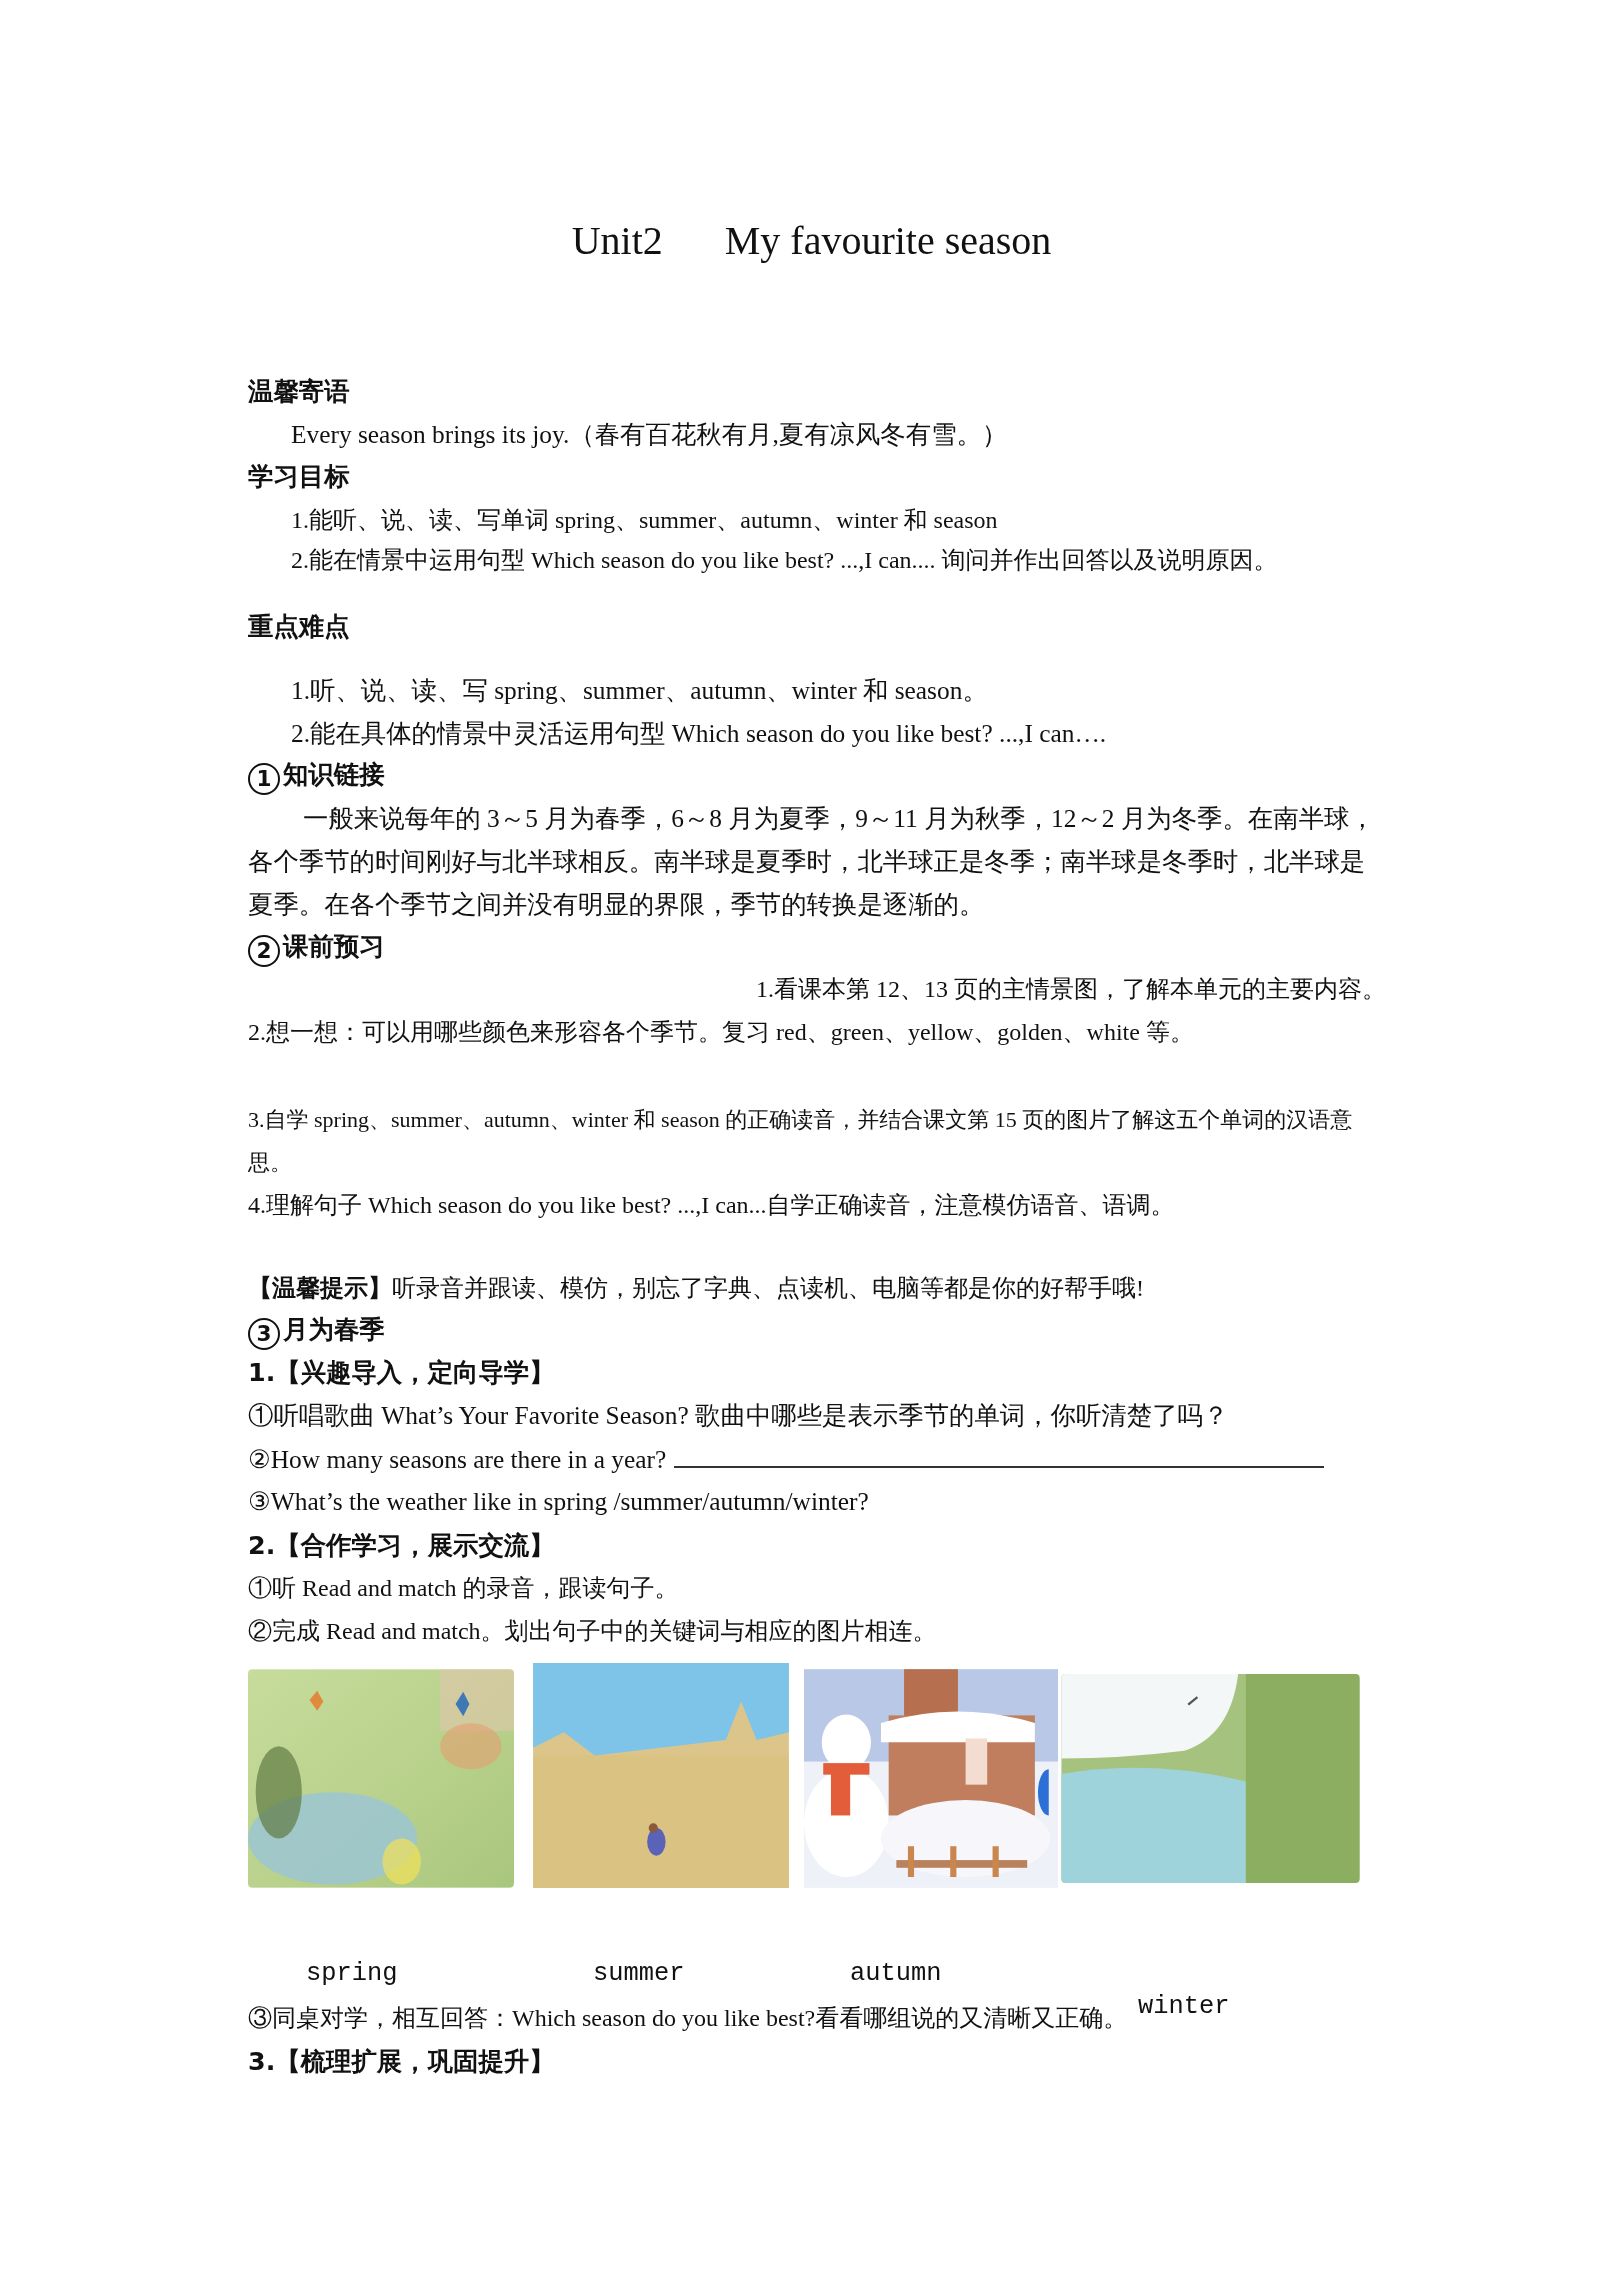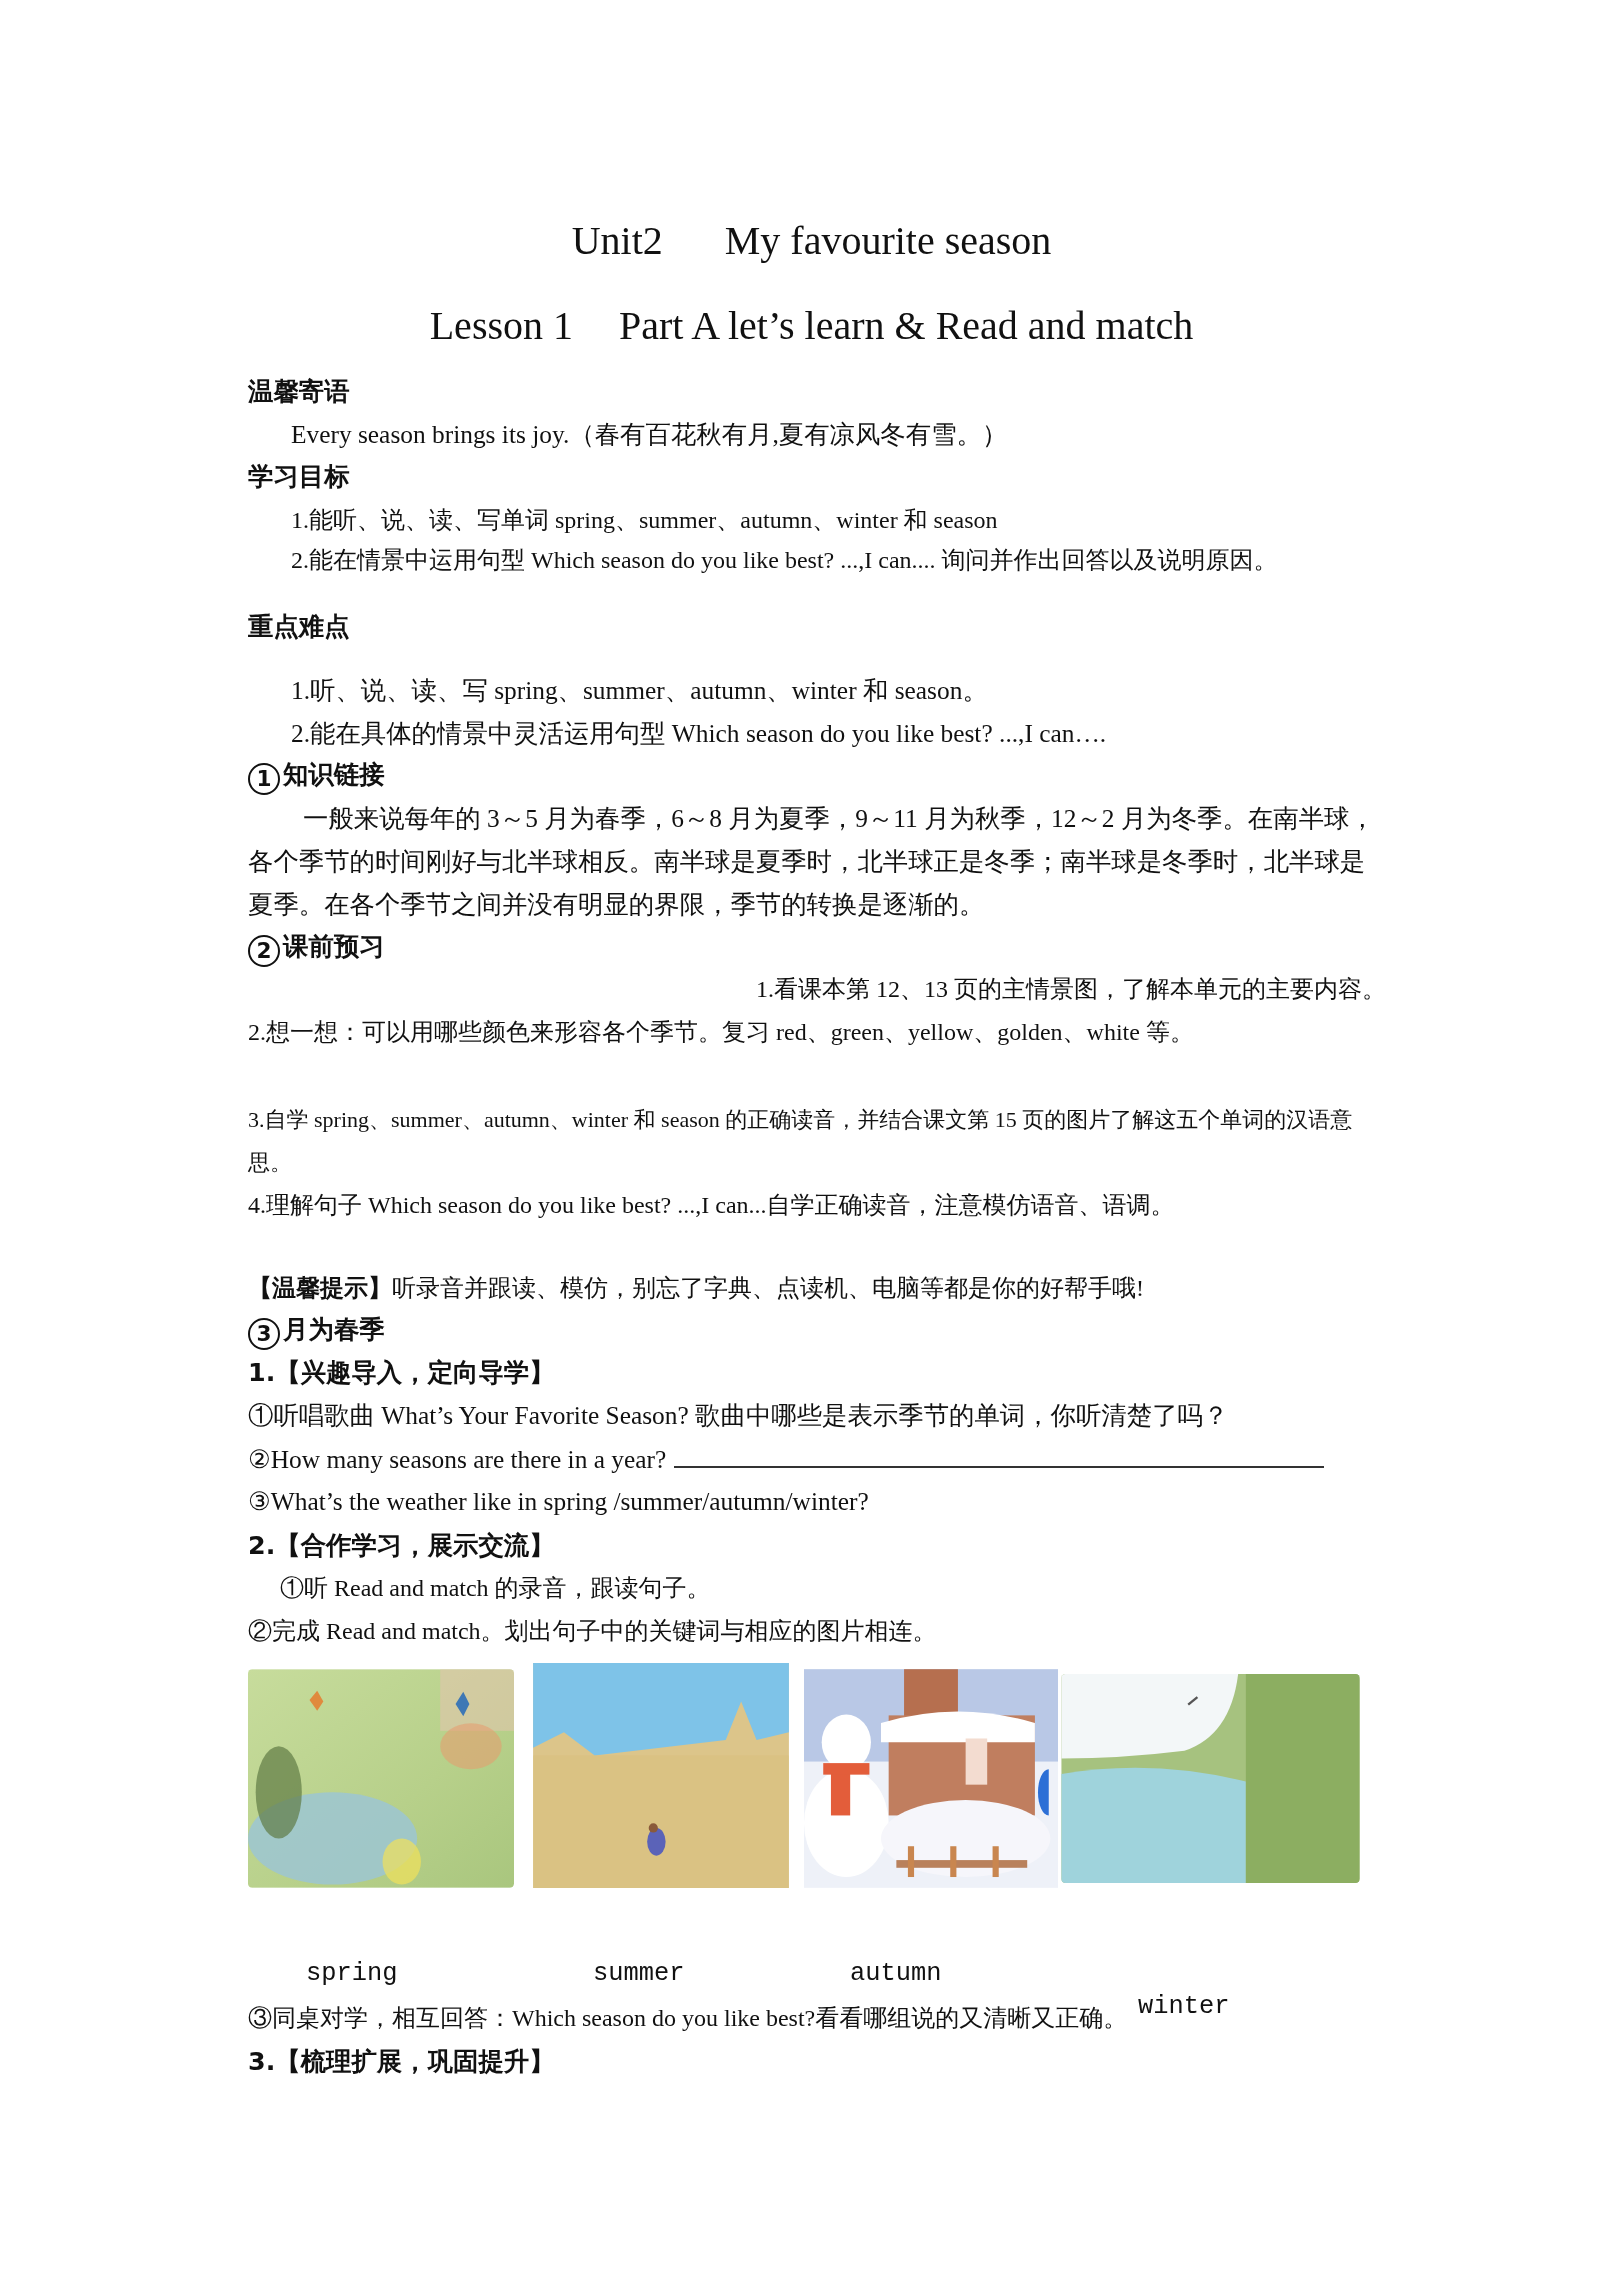--- a/index.html
+++ b/index.html
@@ -29,9 +29,6 @@
 
   <div class="abs title serif" style="top:217px;">
     <span>Unit2</span><span>My favourite season</span>
-  </div>
-  <div class="abs title serif" style="top:302px;">
-    <span style="margin-right:46px;">Lesson 1</span><span style="margin-left:0;">Part A let’s learn &amp; Read and match</span>
   </div>
 
   <div class="abs head" style="top:375px;">温馨寄语</div>

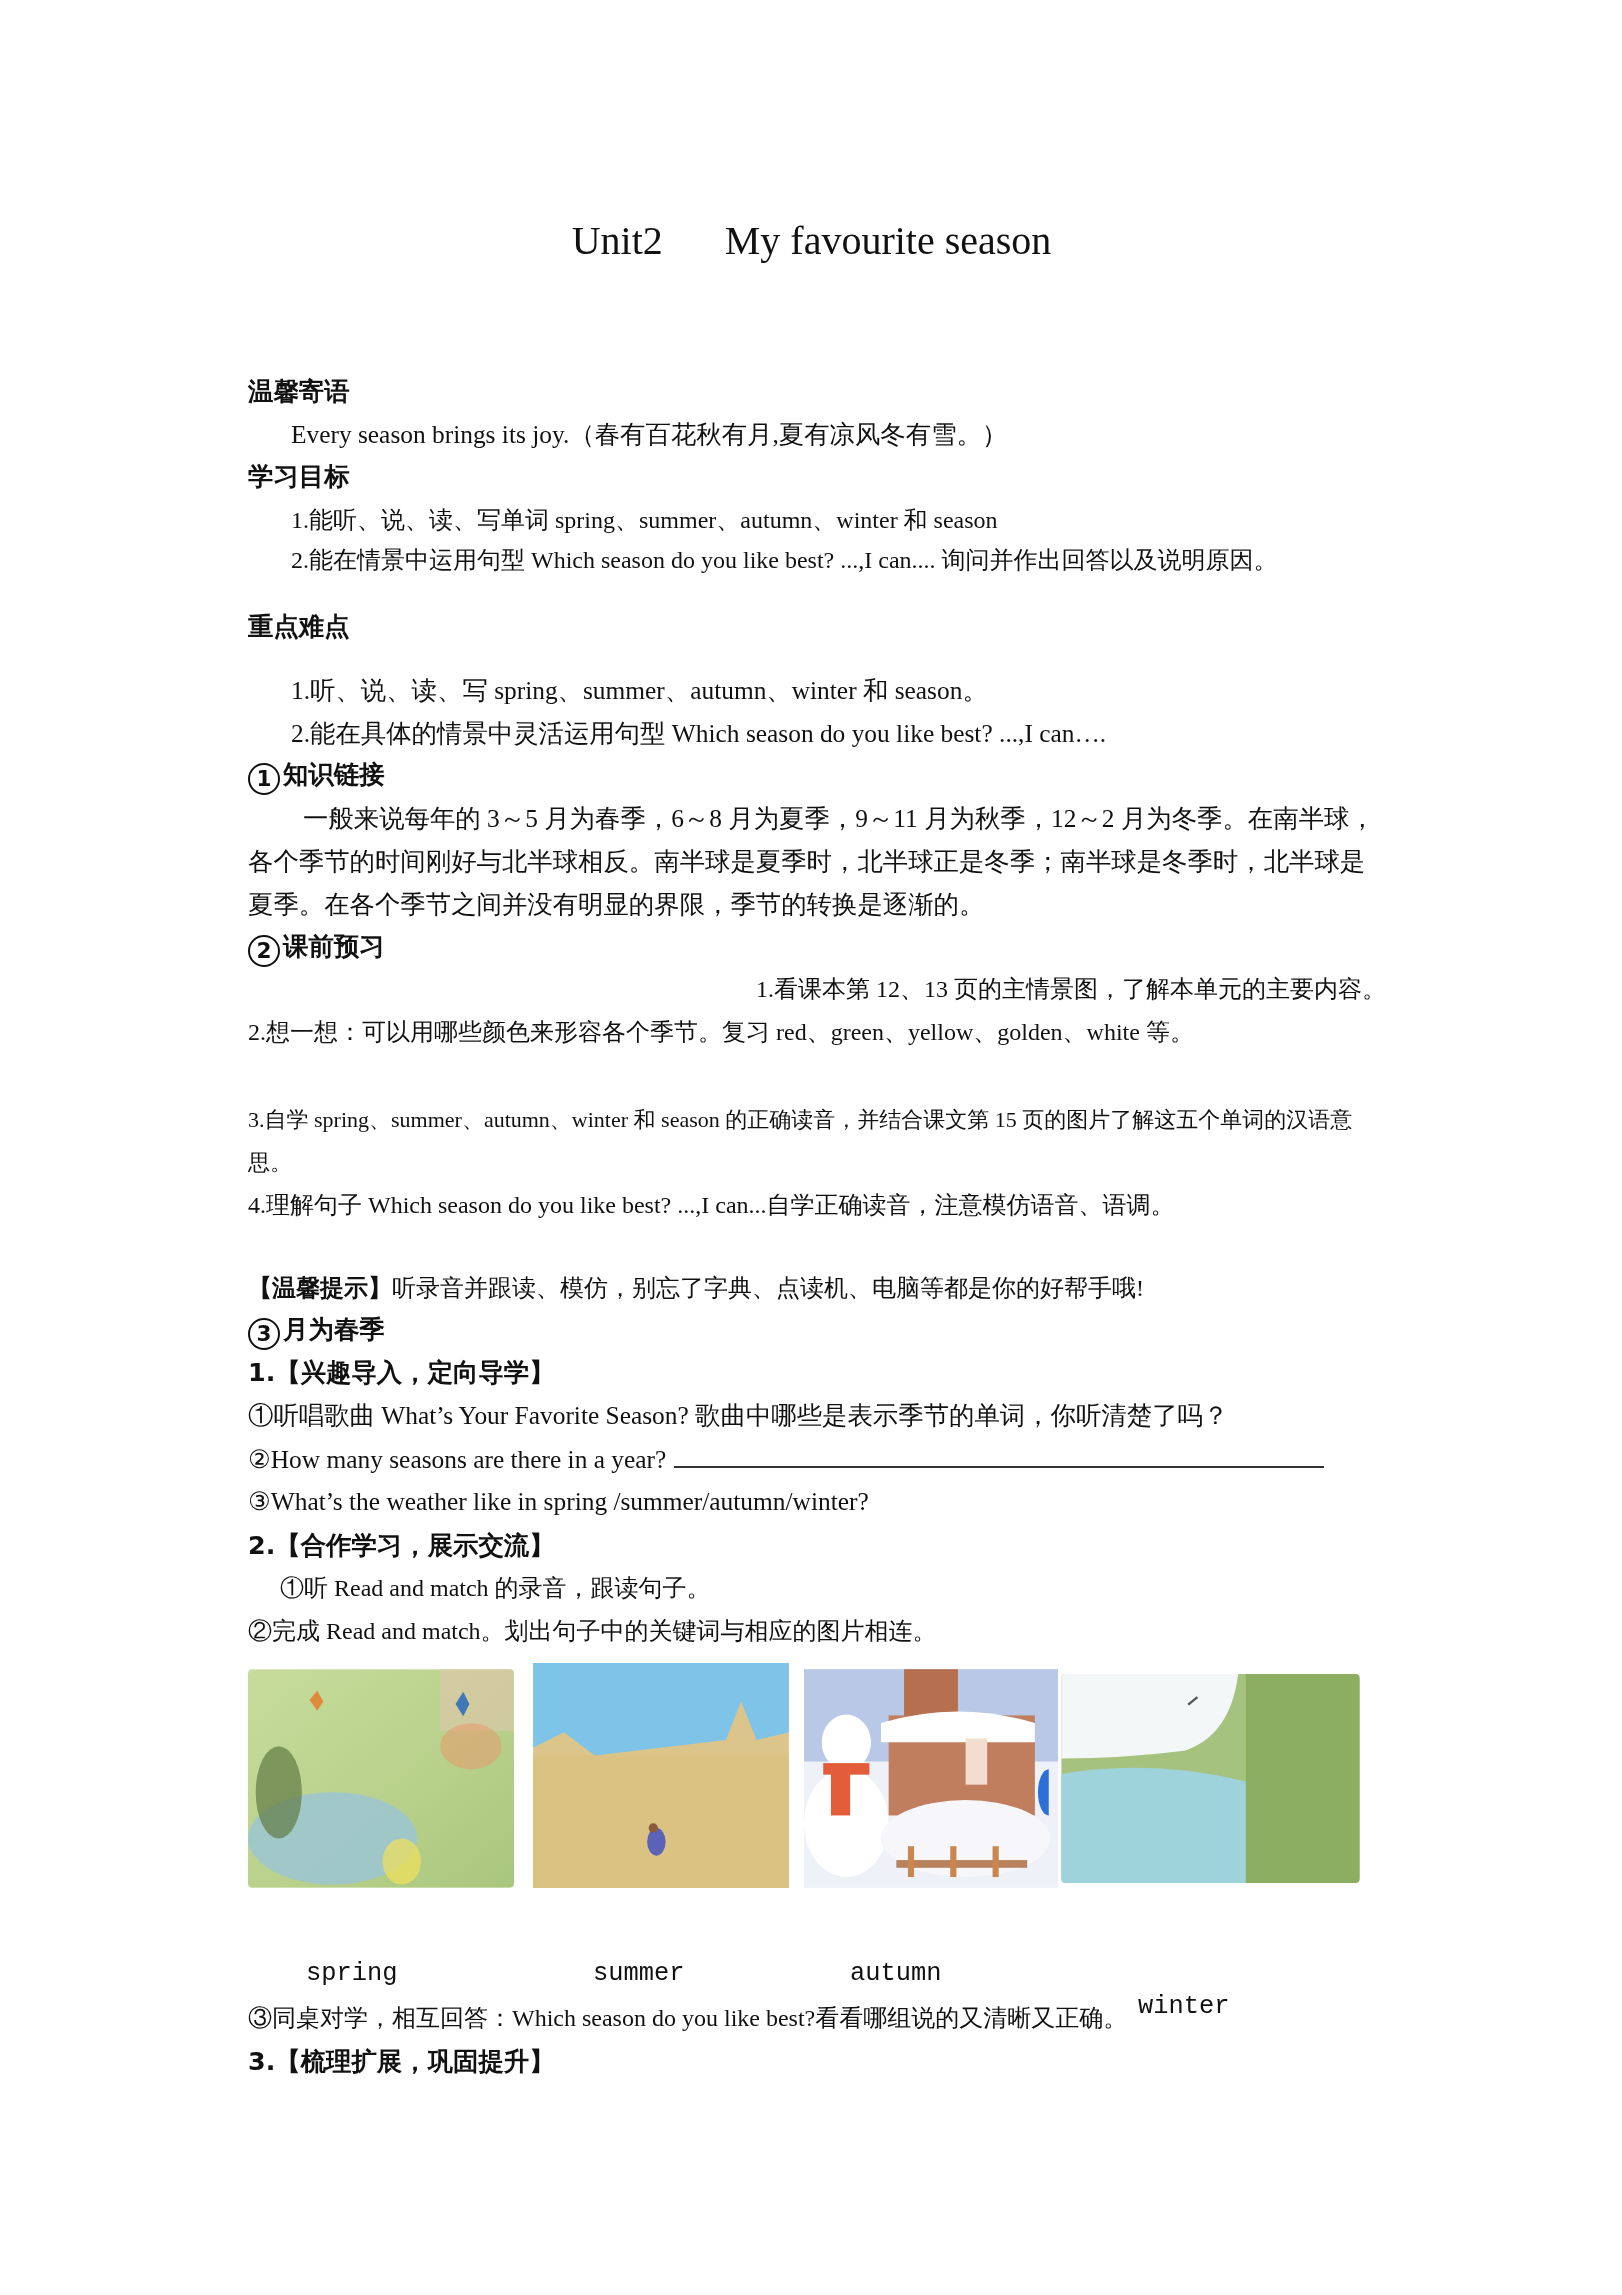--- a/index.html
+++ b/index.html
@@ -69,7 +69,7 @@
   <div class="abs body left" style="top:1486px;">③What’s the weather like in spring /summer/autumn/winter?</div>
 
   <div class="abs head" style="top:1529px;">2.【合作学习，展示交流】</div>
-  <div class="abs body mono left" style="top:1572px; font-size:24px;margin-left:32px;">①听 Read and match 的录音，跟读句子。</div>
+  <div class="abs body mono left" style="top:1572px; font-size:24px;">①听 Read and match 的录音，跟读句子。</div>
   <div class="abs body mono left" style="top:1615px; font-size:24px;">②完成 Read and match。划出句子中的关键词与相应的图片相连。</div>
 
   <div class="img" style="left:248px; top:1669px; width:266px; height:219px;">

